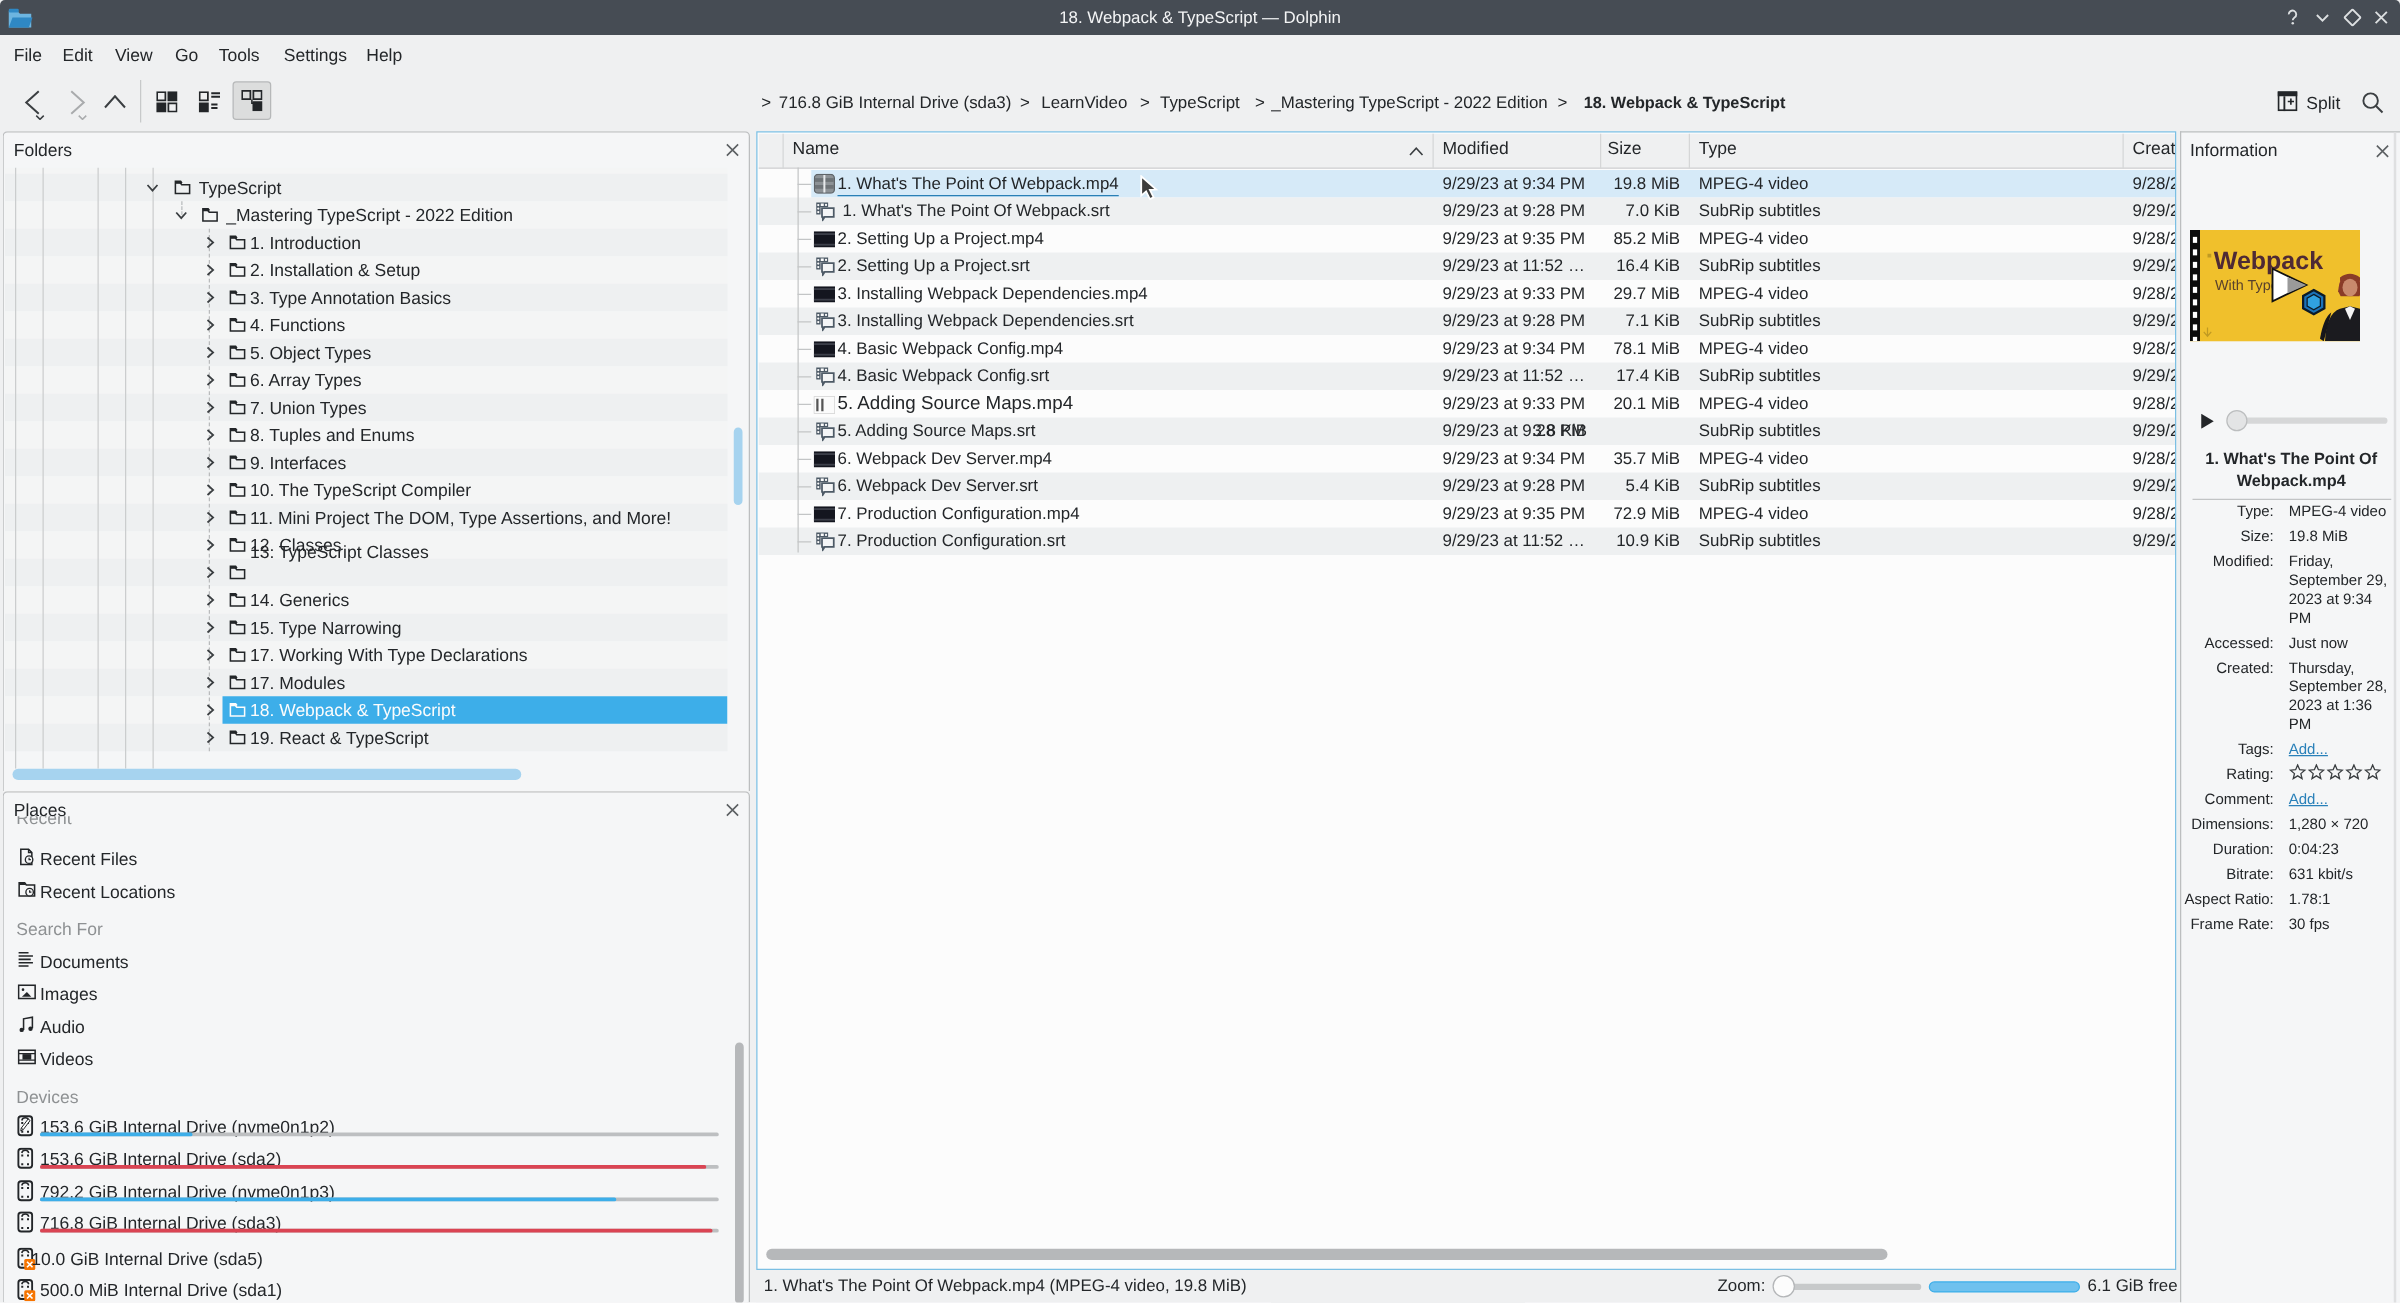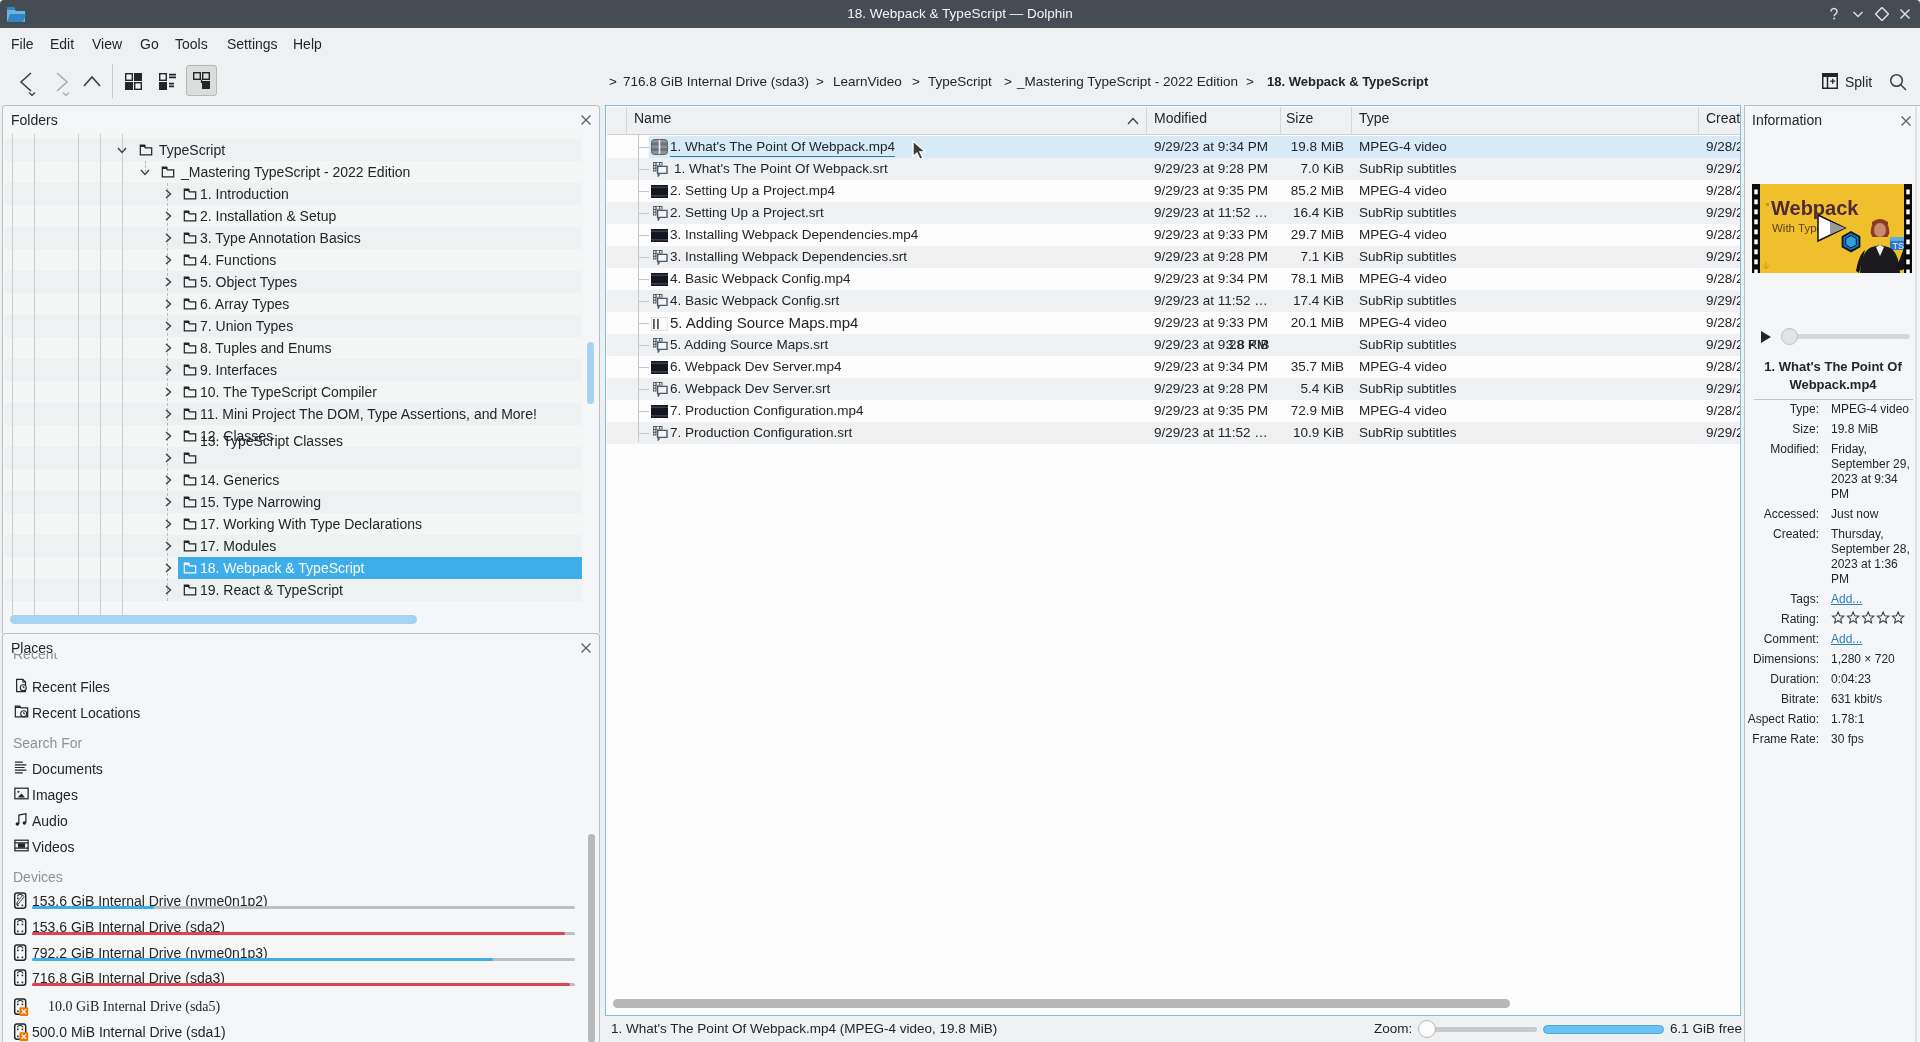--- a/index.html
+++ b/index.html
@@ -652,7 +652,7 @@
     <svg class="abs" style="right:8px;top:9px" width="12" height="12" viewBox="0 0 12 12">
       <path d="M1.5 1.5 L10.5 10.5 M10.5 1.5 L1.5 10.5" stroke="#5c6063" stroke-width="1.3"></path>
     </svg>
-    <div class="abs" style="left:7px;top:78px;width:160px;height:89px;background:#f0c02c;overflow:hidden;">
+    <div class="abs" style="left:7px;top:78px;width:136px;height:89px;background:#f0c02c;overflow:hidden;">
 <svg width="160" height="89" viewBox="0 0 160 89">
 <rect x="0" y="0" width="160" height="89" fill="#f0c02c"></rect>
 <rect x="14" y="19" width="3" height="3" fill="#c09a22"></rect>

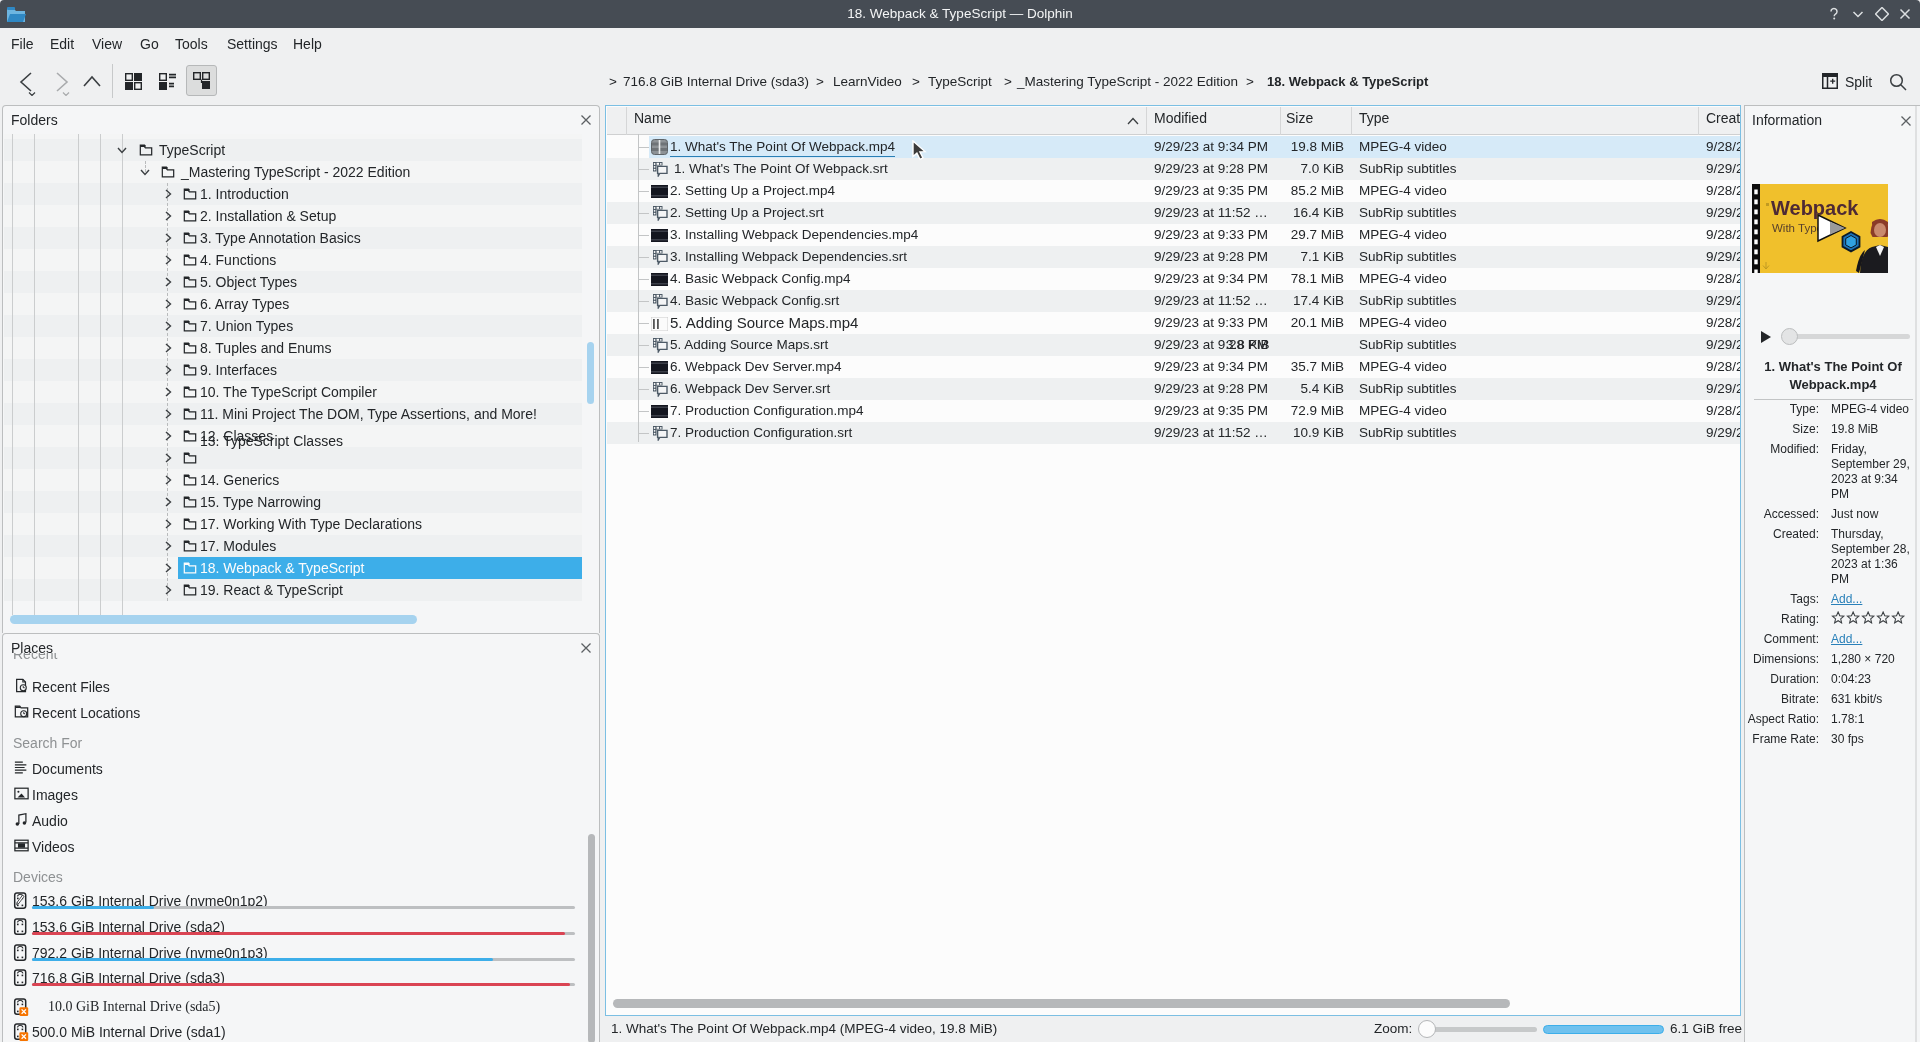--- a/index.html
+++ b/index.html
@@ -420,7 +420,7 @@
         <rect x="8.4" y="9.2" width="8.8" height="8.8" rx="1.2" fill="#f67400"></rect>
         <path d="M10.6 15.8 l4.4 -4.4 M15 15.8 l-4.4 -4.4" stroke="#fff" stroke-width="1.3"></path>
       </svg>
-      <div class="abs" style="left:45px;top:360px;height:26px;line-height:26px;font-family:Liberation Serif, serif;">10.0 GiB Internal Drive (sda5)</div>
+      <div class="abs" style="left:22px;top:360px;height:26px;line-height:26px;">10.0 GiB Internal Drive (sda5)</div>
       <svg class="abs" style="left:8px;top:389px" width="18" height="18" viewBox="0 0 18 18">
         <rect x="3.7" y="1.0" width="11" height="15.2" rx="2.2" fill="none" stroke="#232629" stroke-width="1.5"></rect>
         <path d="M6.4 4.4 a2.9 2.9 0 0 1 5.6 0" fill="none" stroke="#232629" stroke-width="1.2"></path>

